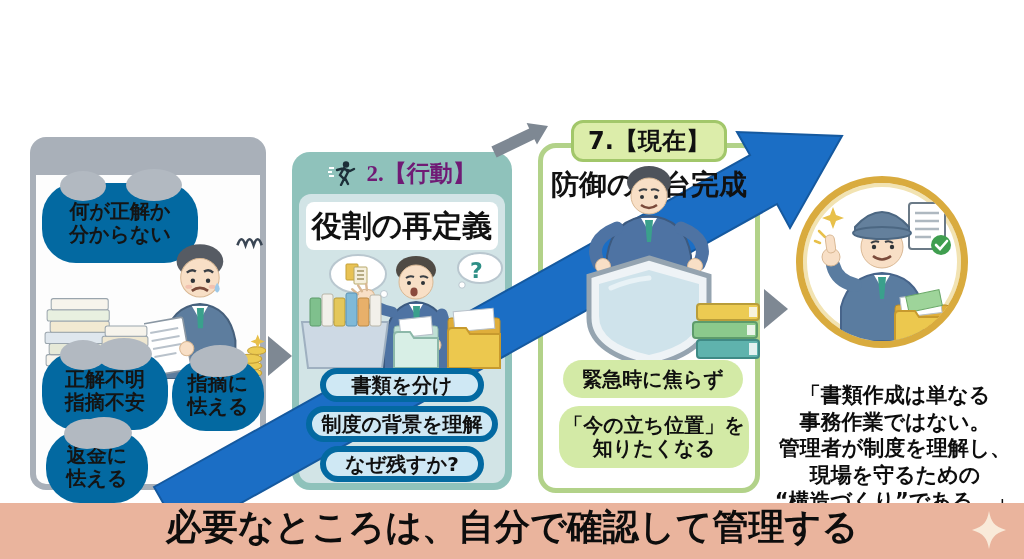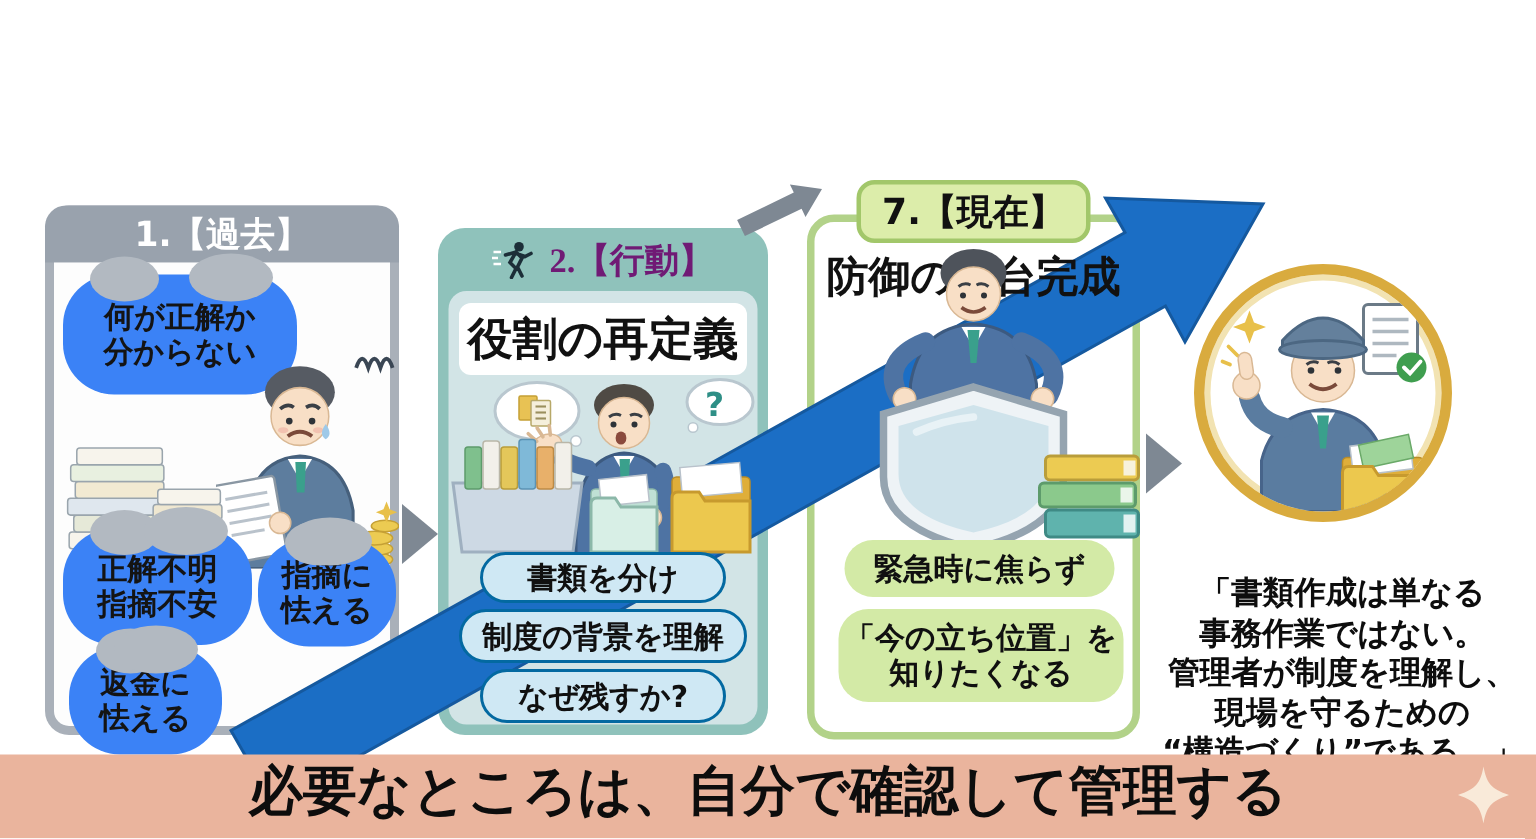--- a/index.html
+++ b/index.html
@@ -84,9 +84,6 @@
 <div id="canvas">
 
   <div class="panel-past">
-    <div class="hdr">
-      <span>1.【過去】</span>
-    </div>
     <div class="body"></div>
 
     <div class="cloud preline" style="left:12px;top:46px;width:156px;height:80px;">

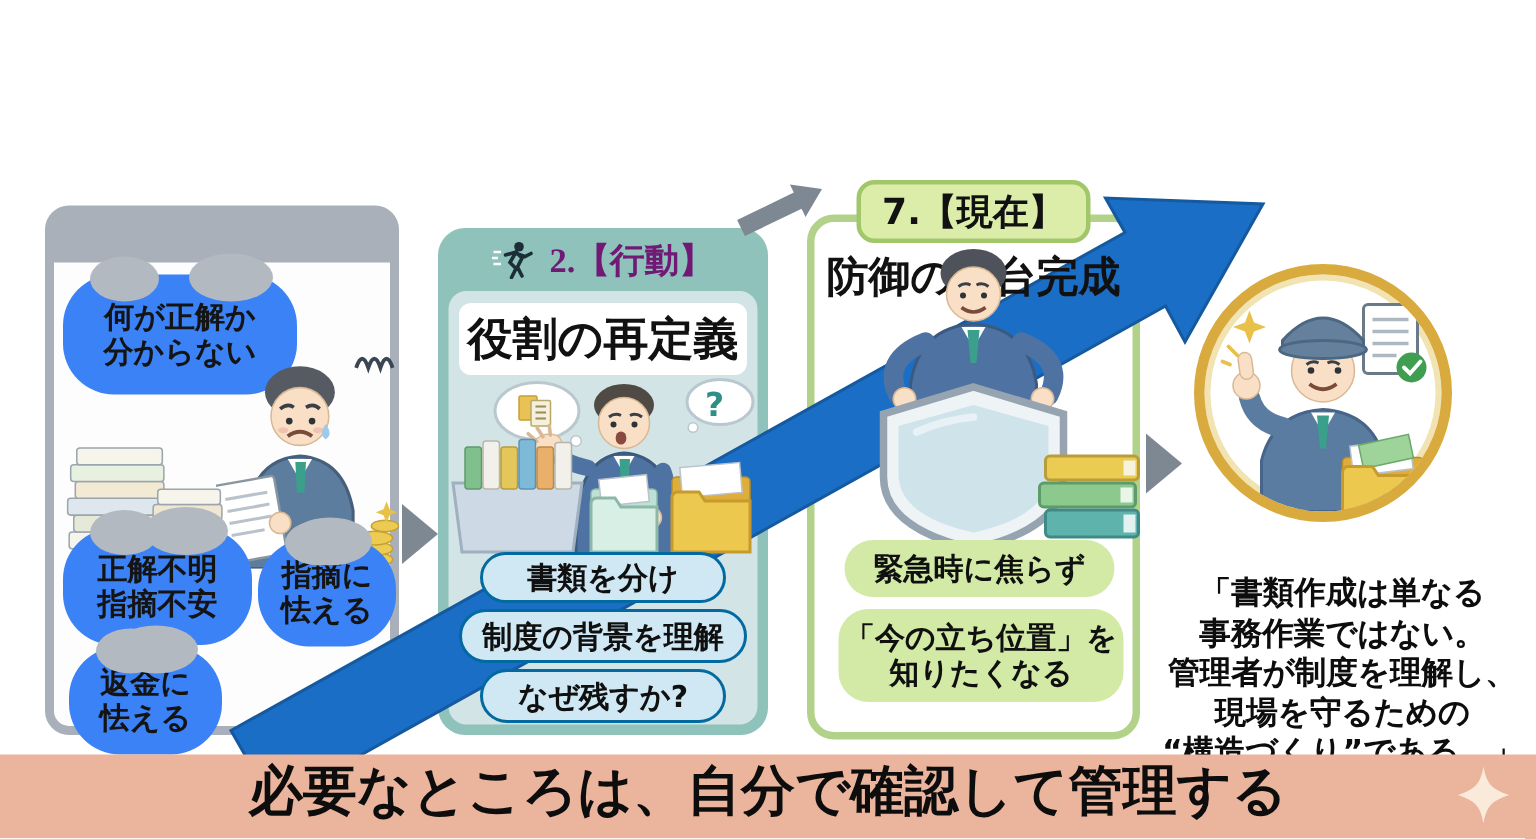--- a/index.html
+++ b/index.html
@@ -24,7 +24,7 @@
   
   .tri-arrow{position:absolute;width:0;height:0;border-top:20px solid transparent;
     border-bottom:20px solid transparent;border-left:24px solid #7e8893;}
-  .cloud{position:absolute;background:#3b82f6;border-radius:34px;z-index:10;
+  .cloud{position:absolute;background:#0369a1;border-radius:34px;z-index:10;
     display:flex;align-items:center;justify-content:center;text-align:center;
     font-weight:800;font-size:20px;line-height:1.15;color:#141414;}
   .cloud:before{content:"";position:absolute;width:46px;height:30px;background:#b2b9c1;

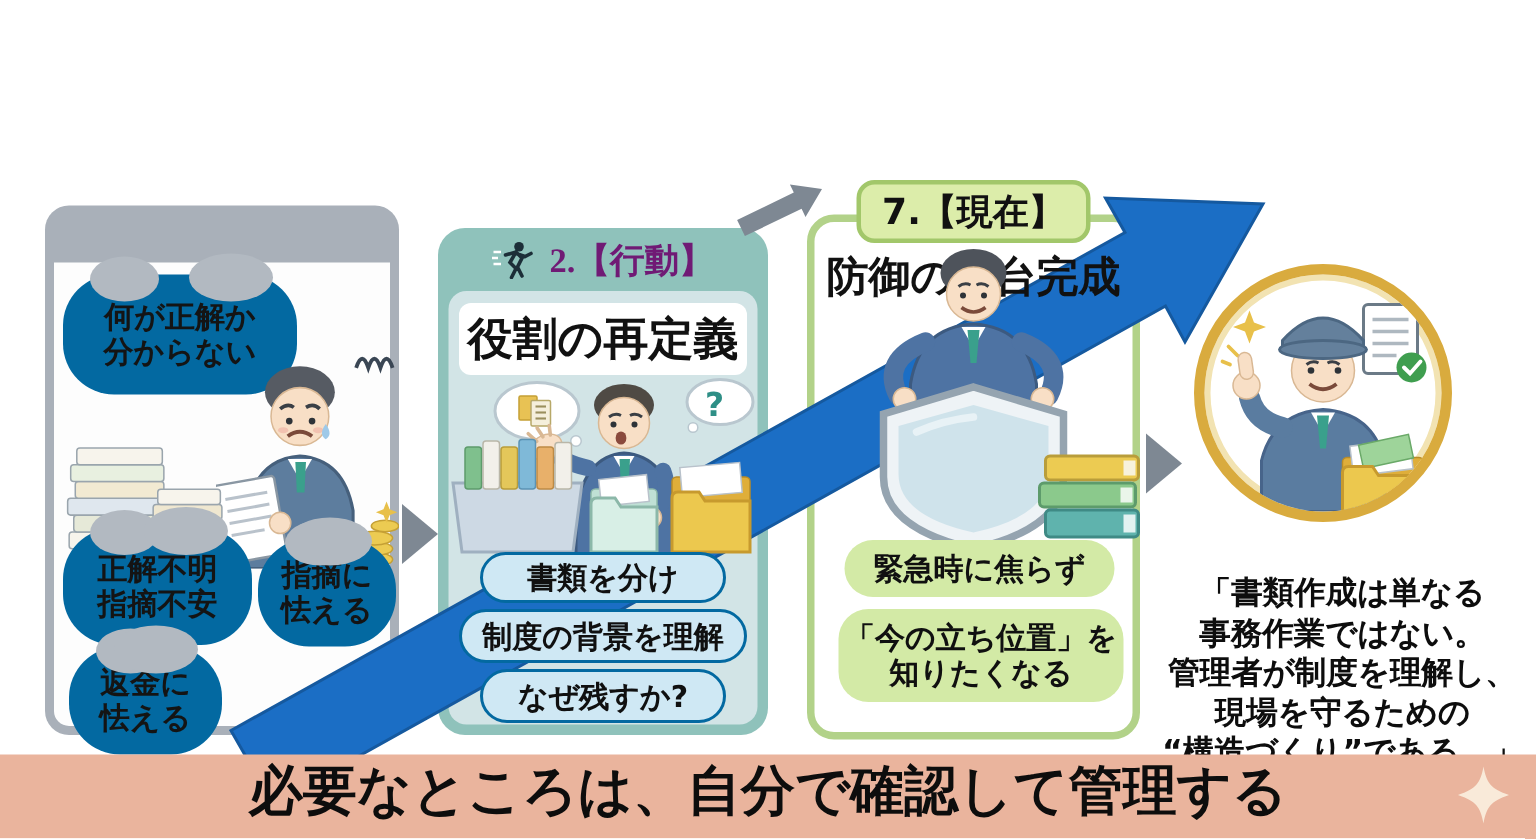--- a/index.html
+++ b/index.html
@@ -52,7 +52,7 @@
   .panel-action .heading-box{position:absolute;left:14px;right:14px;top:50px;height:48px;
     background:#fff;border-radius:8px;display:flex;align-items:center;justify-content:center;
     font-size:30px;font-weight:900;z-index:10;}
-  .pill-blue{position:absolute;background:#cfe8f4;border:2px solid #0369a1;border-radius:18px;
+  .pill-blue{position:absolute;background:#cfe8f4;border:6px solid #0369a1;border-radius:18px;
     display:flex;align-items:center;justify-content:center;text-align:center;
     font-size:20px;font-weight:800;z-index:10;color:#101010;}
 

